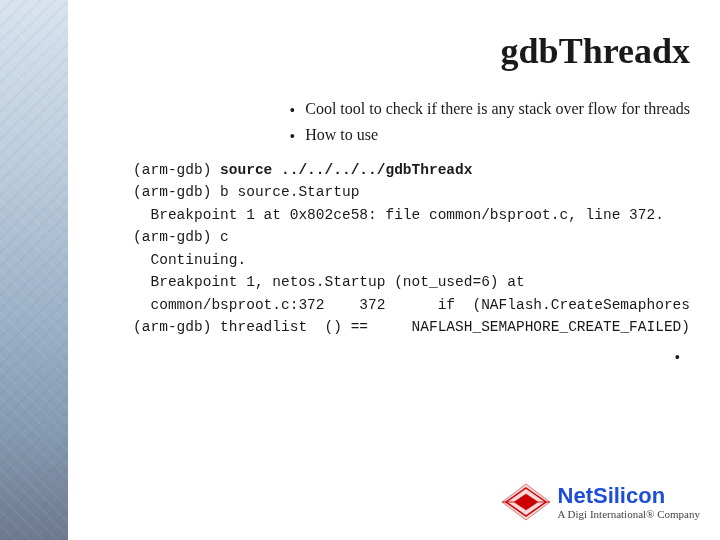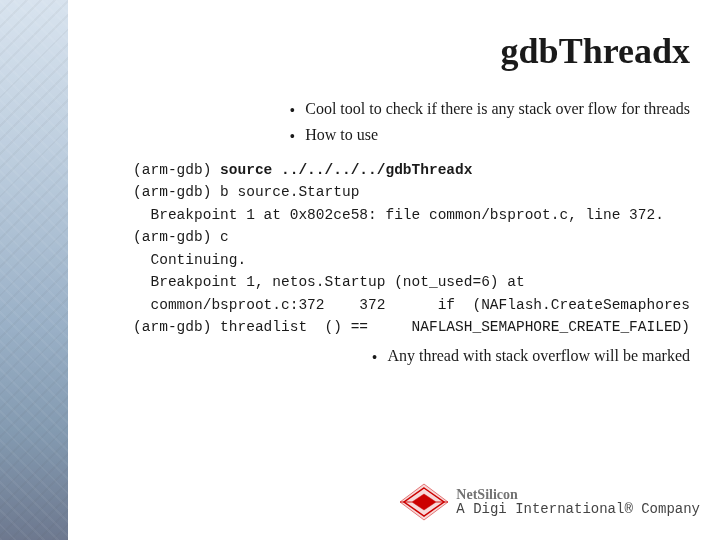--- a/index.html
+++ b/index.html
@@ -176,7 +176,6 @@
 
   <div class="last-bullet bottom-section">
     <span class="bullet-dot">•</span>
-    <span>Any thread with stack overflow will be marked</span>
   </div>
 
 </div>

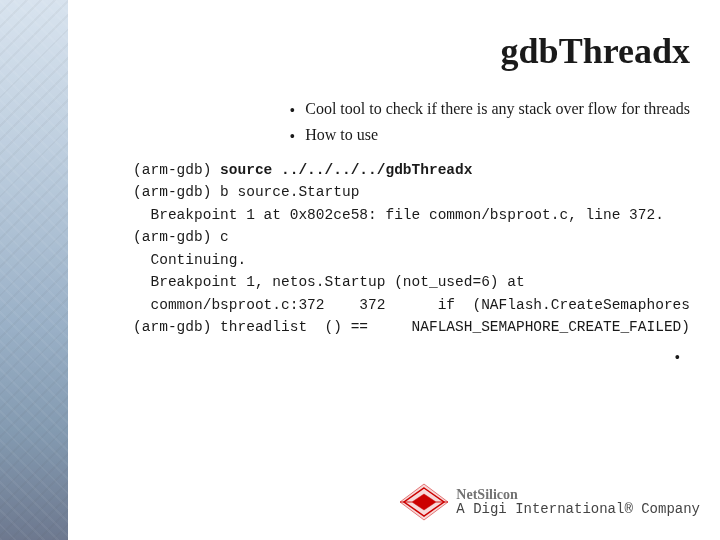--- a/index.html
+++ b/index.html
@@ -129,10 +129,10 @@
     }
 
     .logo-name {
-      font-size: 14px;
+      font-size: 22px;
       font-weight: bold;
-      color: #737373;
-      font-family: Liberation Serif, serif;
+      color: #1d4ed8;
+      font-family: Liberation Sans, sans-serif;
     }
 
     .logo-sub {

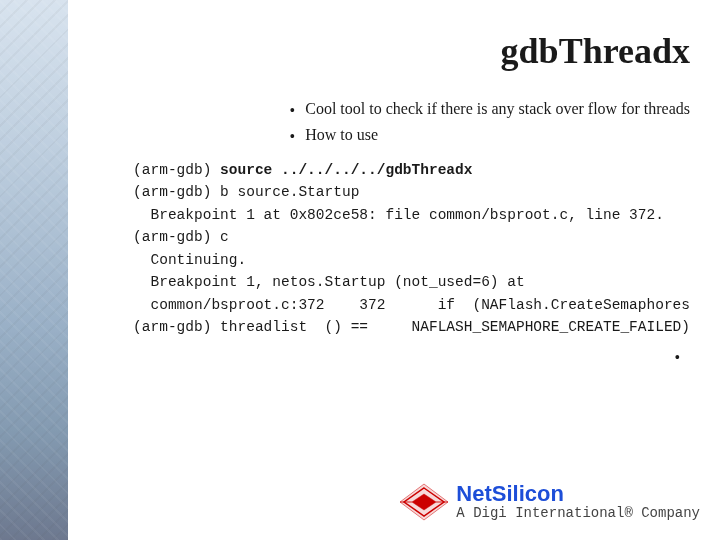--- a/index.html
+++ b/index.html
@@ -136,9 +136,9 @@
     }
 
     .logo-sub {
-      font-size: 14px;
+      font-size: 11px;
       color: #444;
-      font-family: Liberation Mono, monospace;
+      font-family: Liberation Serif, serif;
       text-align: center;
     }
   </style>

